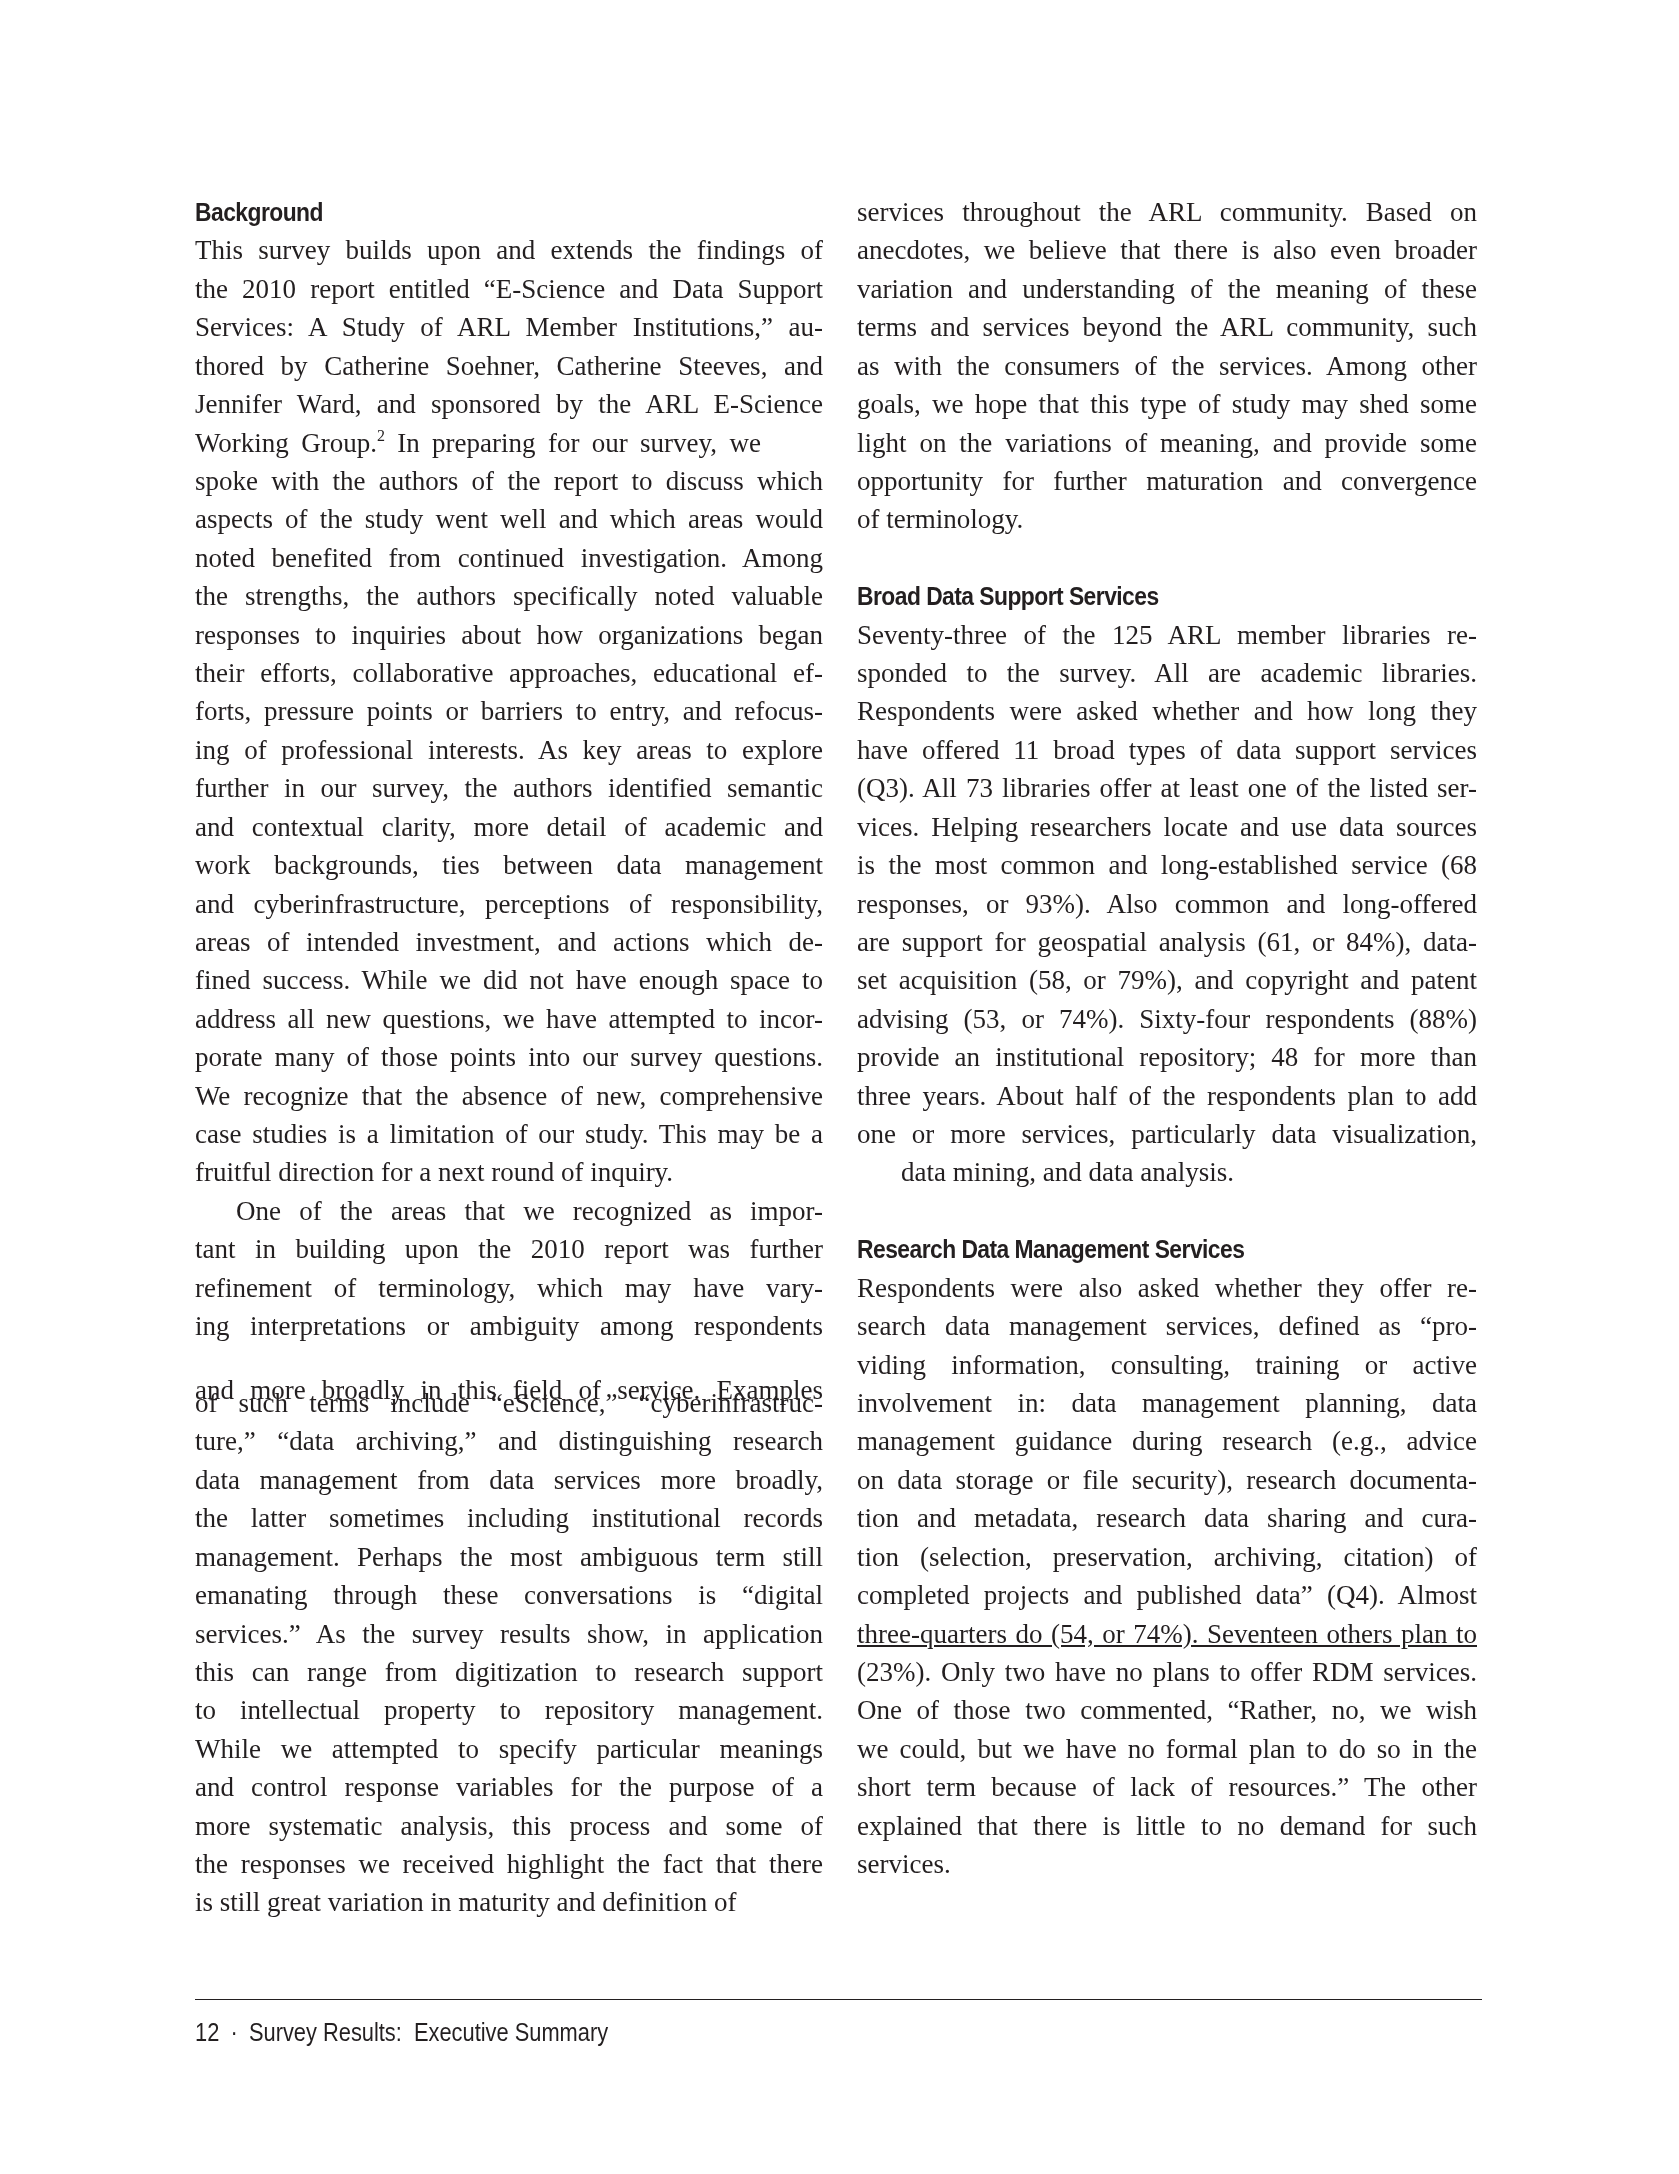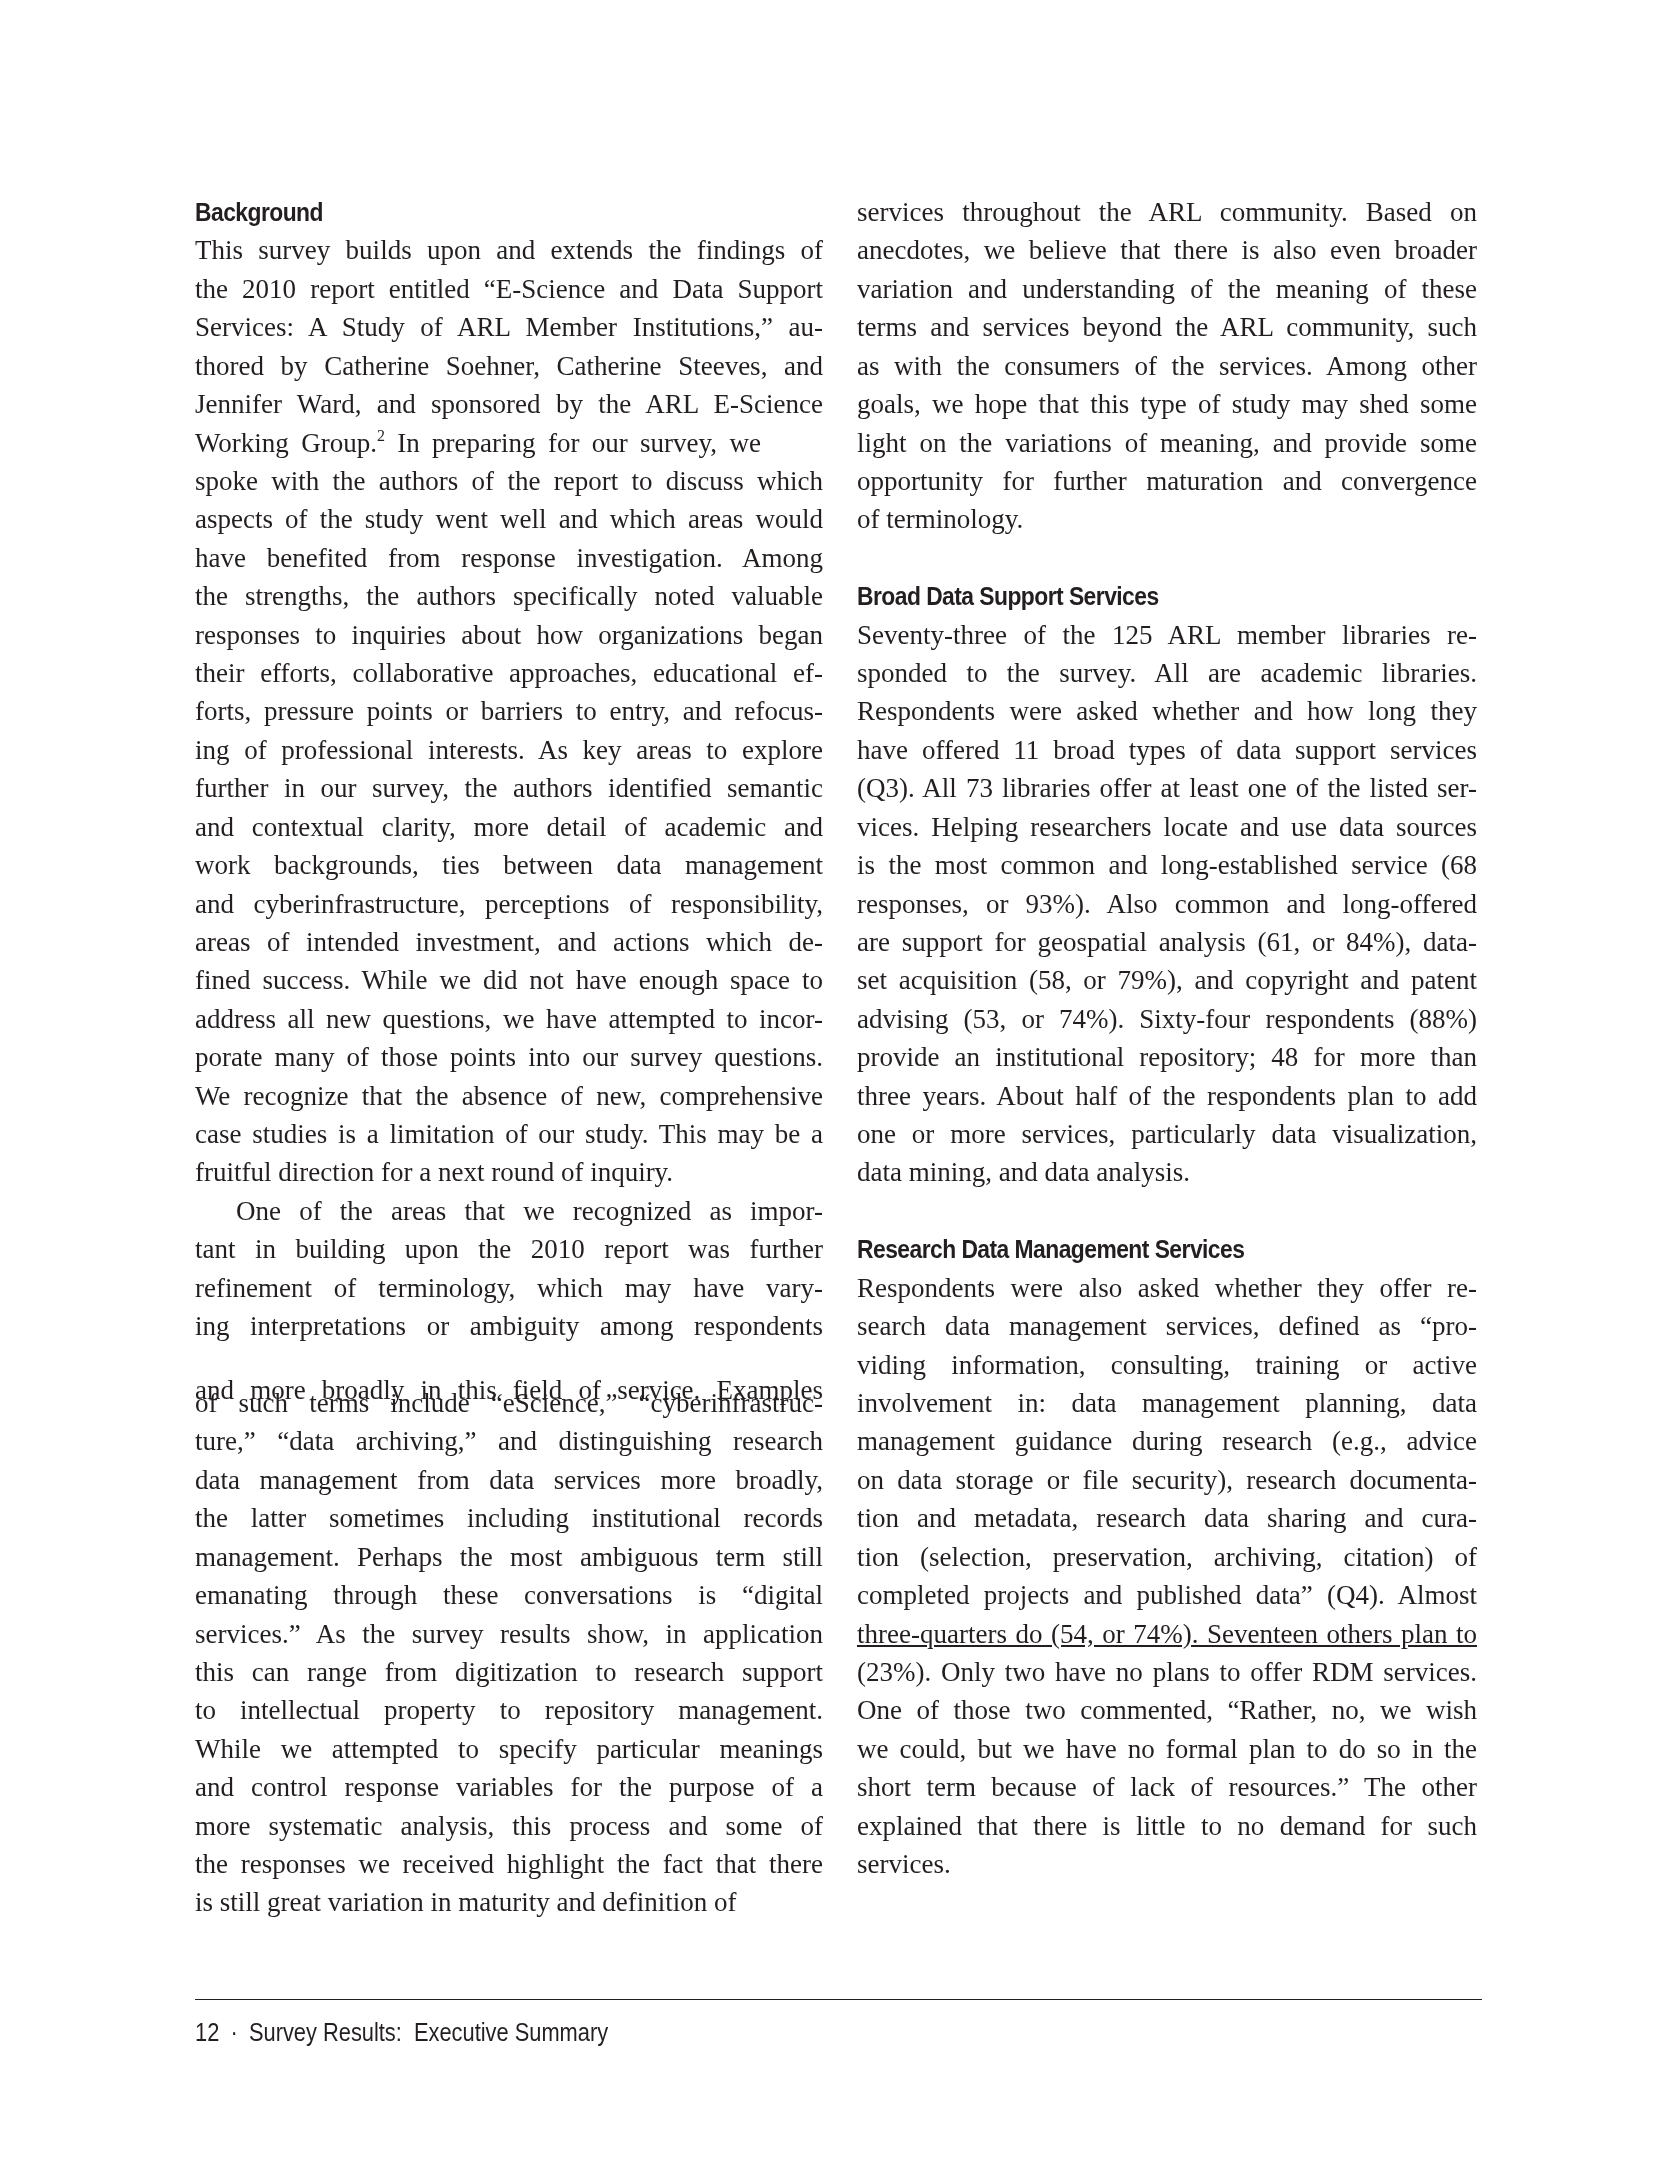--- a/index.html
+++ b/index.html
@@ -54,7 +54,7 @@
     <div class="line" style="top: 424px; word-spacing: 5.6px; text-align-last: left; white-space: nowrap;"><span>Working Group.</span><sup>2</sup><span style="white-space: pre; margin-top: 48px;"> In preparing for our survey, we</span></div>
     <div class="line" style="top: 462px; white-space: nowrap;">spoke with the authors of the report to discuss which</div>
     <div class="line" style="top: 500px; white-space: nowrap;">aspects of the study went well and which areas would</div>
-    <div class="line" style="top: 539px; white-space: nowrap;">have benefited from response investigation. Among</div>
+    <div class="line" style="top: 539px; white-space: nowrap;">noted benefited from continued investigation. Among</div>
     <div class="line" style="top: 577px; white-space: nowrap;">the strengths, the authors specifically noted valuable</div>
     <div class="line" style="top: 616px; white-space: nowrap;">responses to inquiries about how organizations began</div>
     <div class="line" style="top: 654px; white-space: nowrap;">their efforts, collaborative approaches, educational ef-</div>

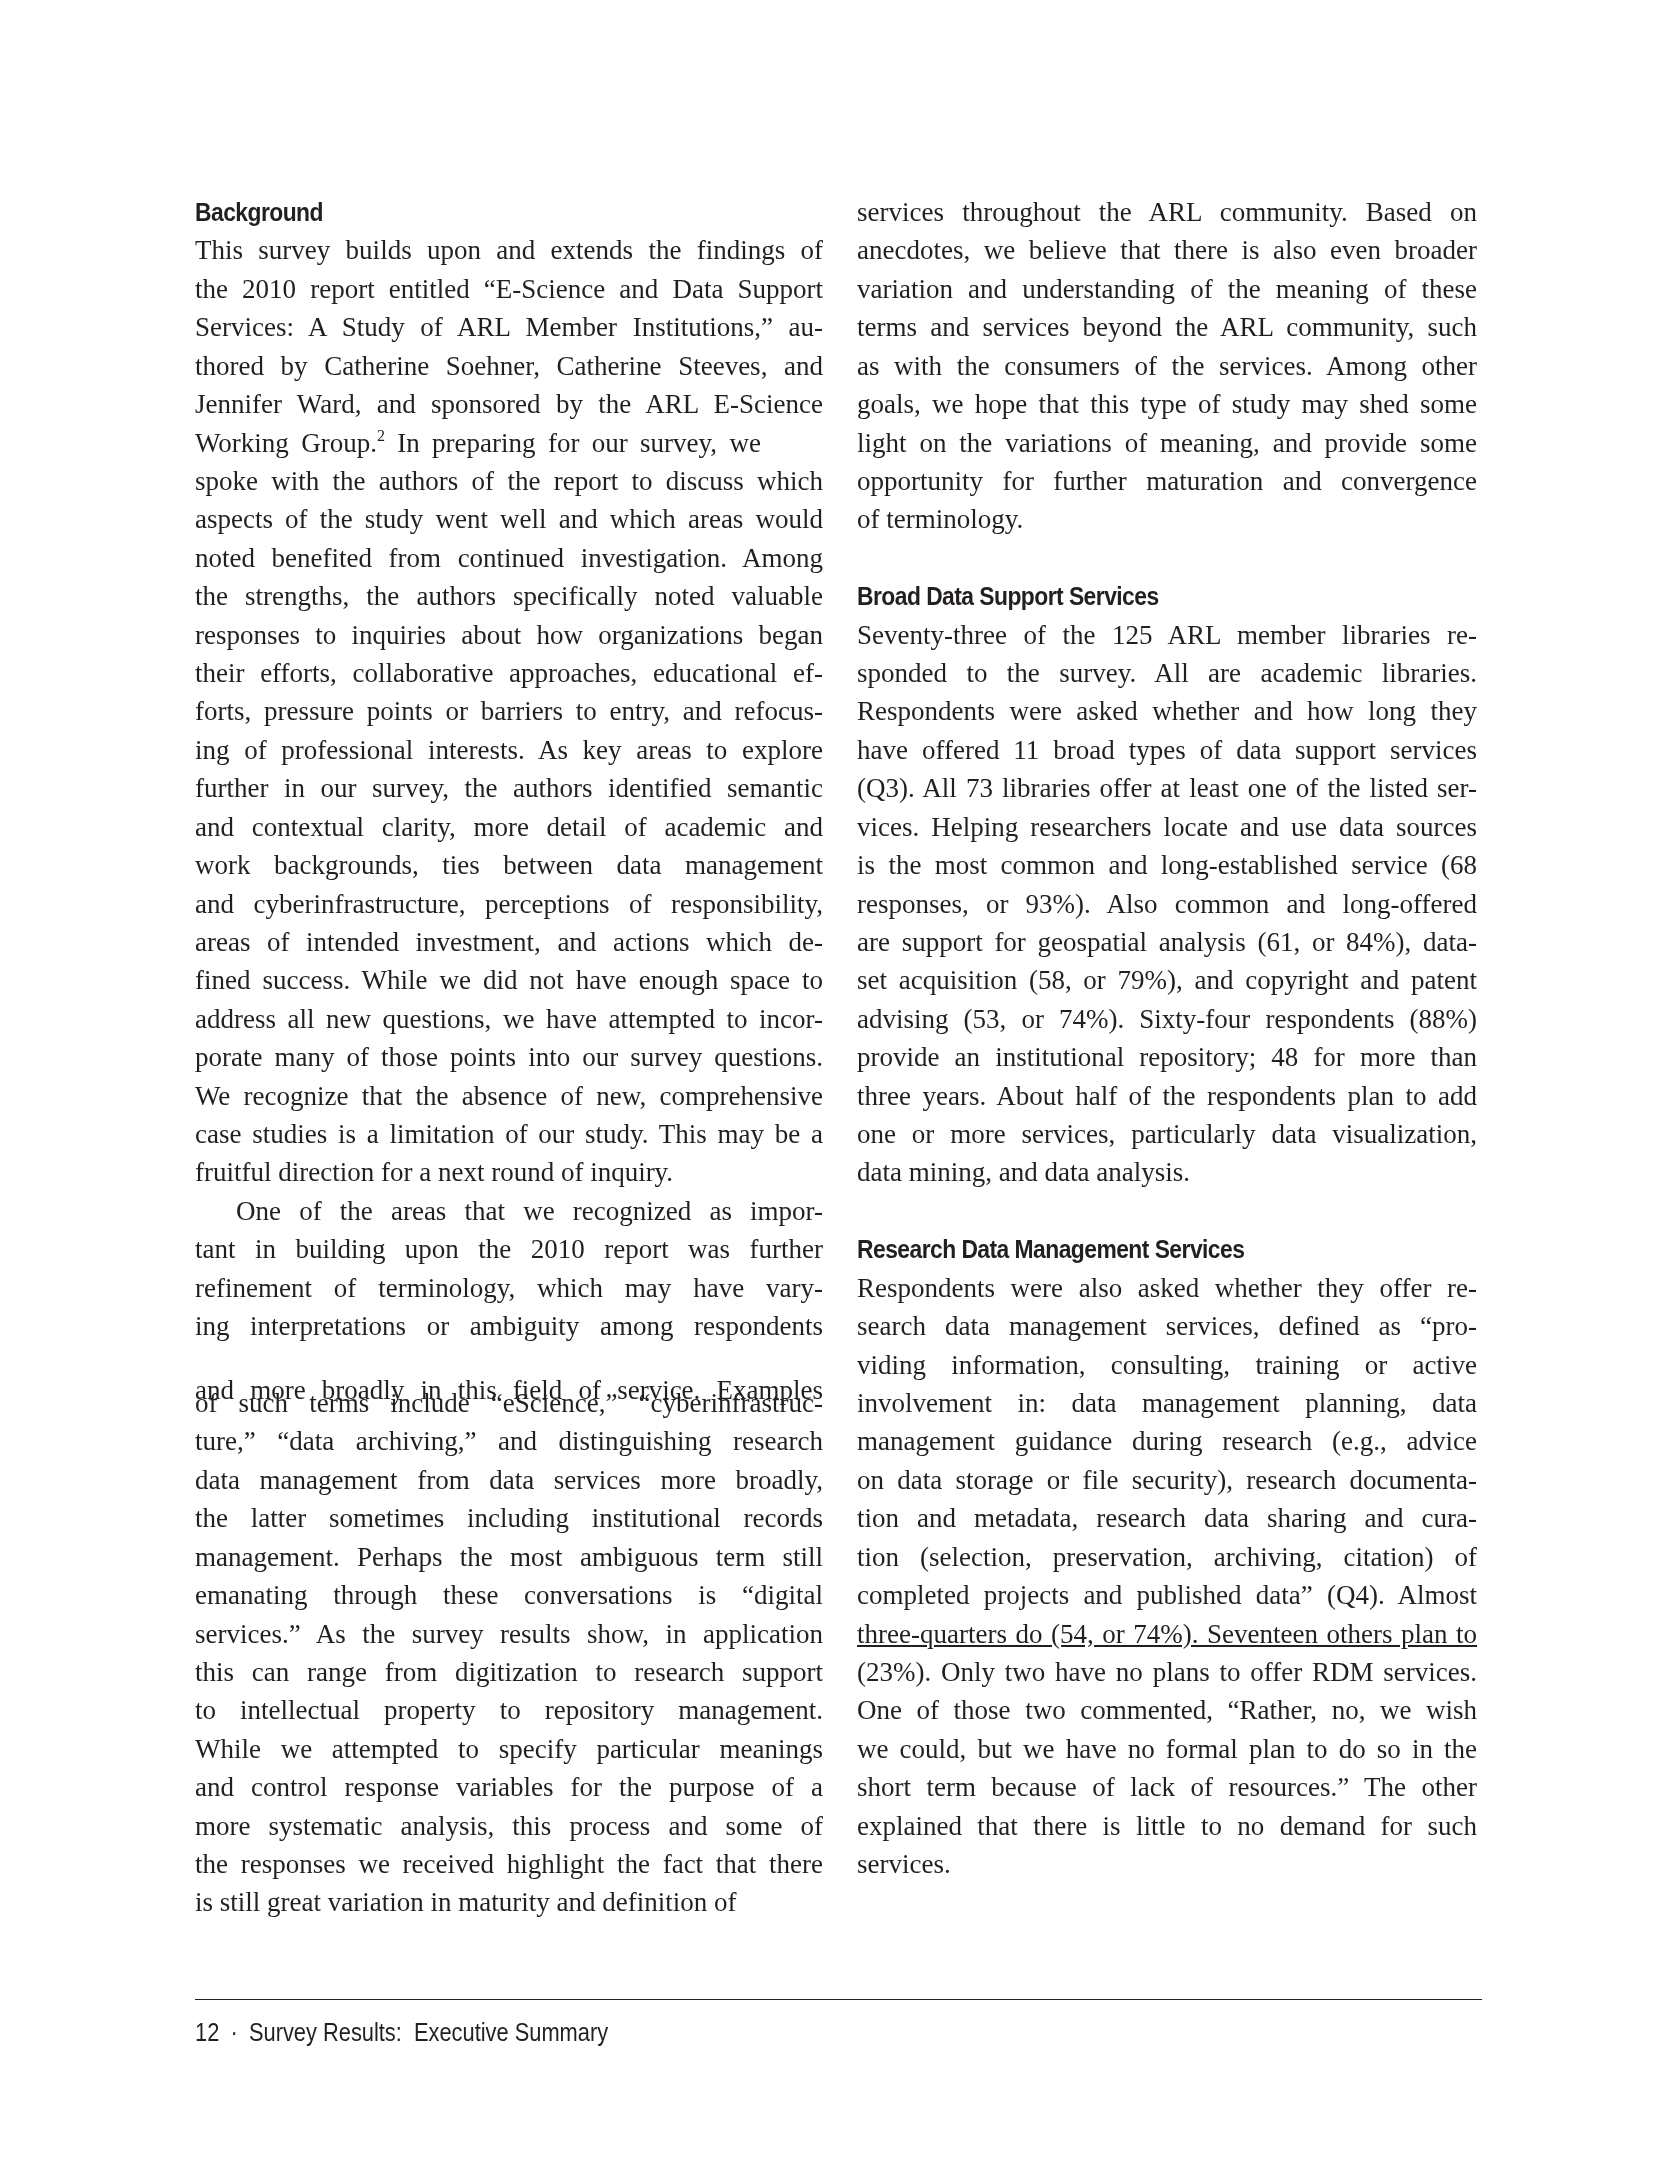--- a/index.html
+++ b/index.html
@@ -116,7 +116,7 @@
     <div class="line" style="top: 1038px; white-space: nowrap;">provide an institutional repository; 48 for more than</div>
     <div class="line" style="top: 1077px; white-space: nowrap;">three years. About half of the respondents plan to add</div>
     <div class="line" style="top: 1115px; white-space: nowrap;">one or more services, particularly data visualization,</div>
-    <div class="line last" style="top: 1153px; white-space: nowrap;">data mining, and data analysis.</div>
+    <div class="line last" style="top: 1153px; white-space: nowrap; margin-left: 44px;">data mining, and data analysis.</div>
     <div class="heading" style="top: 1230px;">Research Data Management Services</div>
     <div class="line" style="top: 1269px; white-space: nowrap;">Respondents were also asked whether they offer re-</div>
     <div class="line" style="top: 1307px; white-space: nowrap;">search data management services, defined as “pro-</div>

